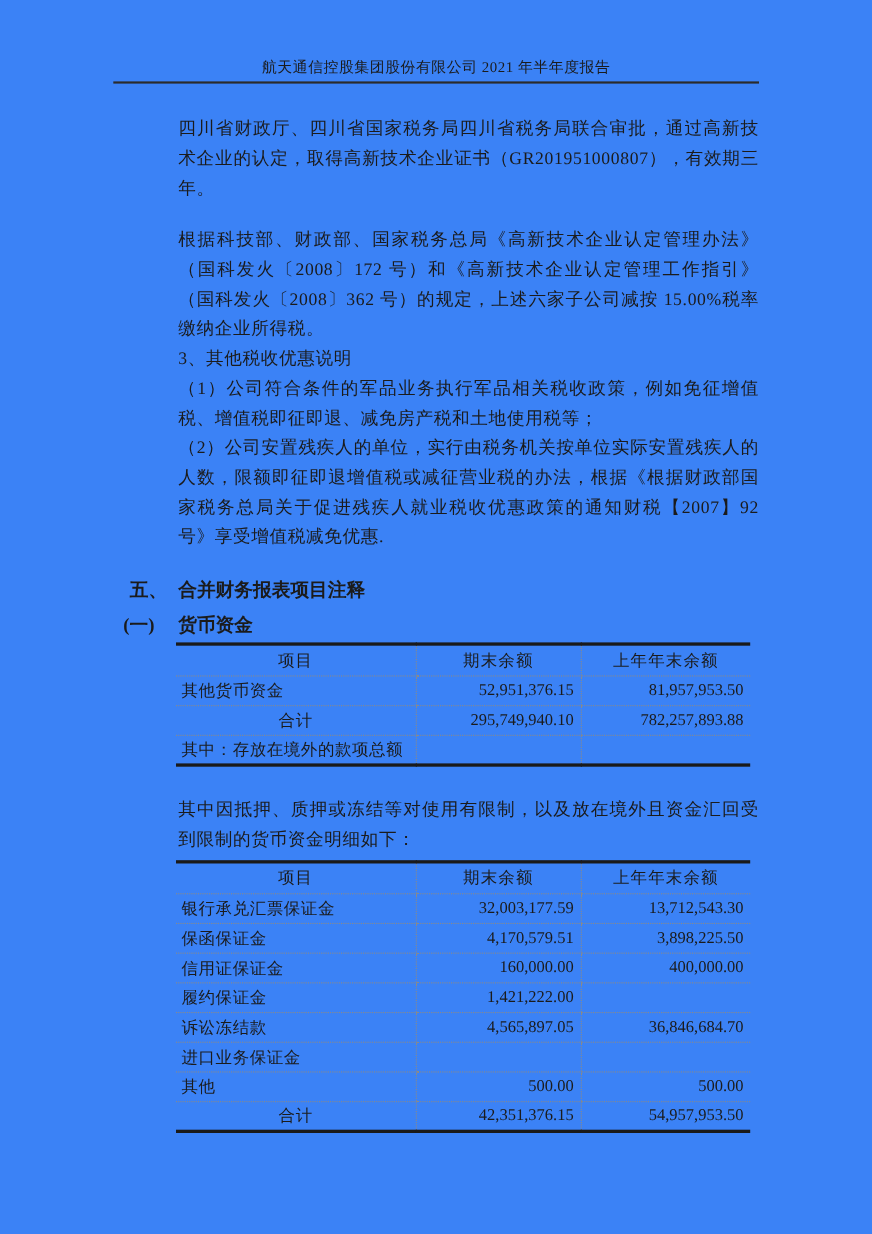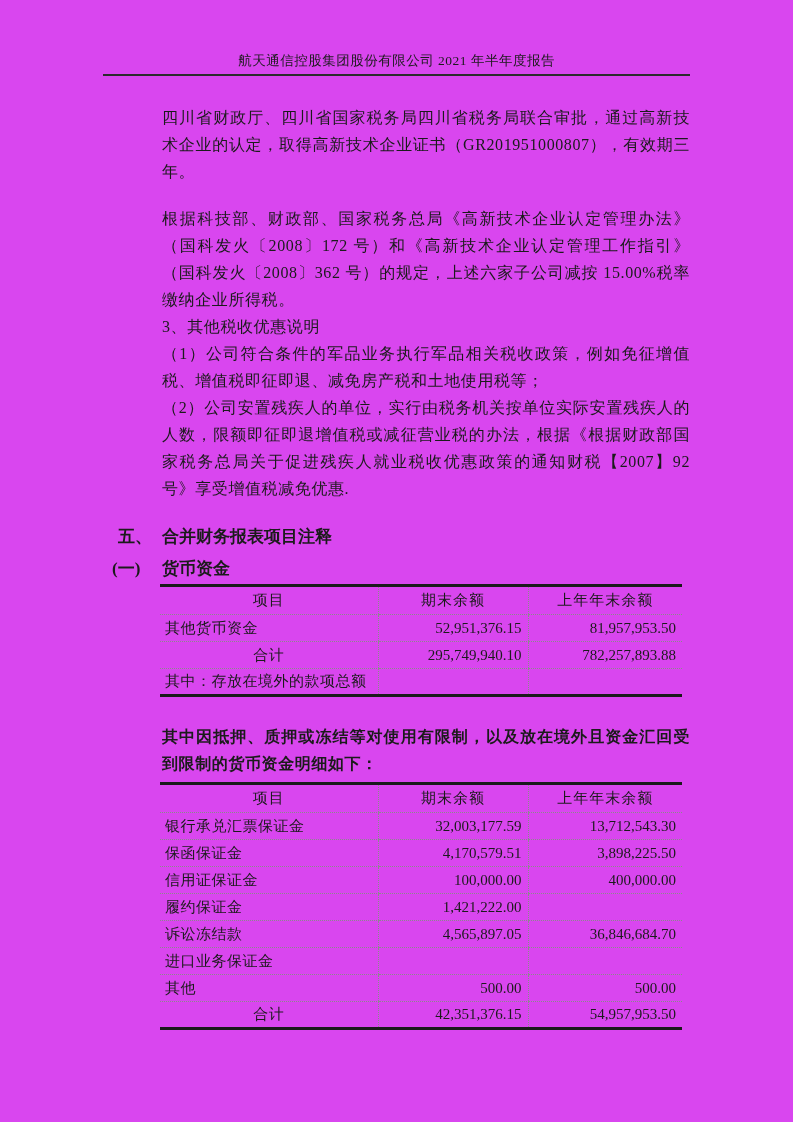--- a/index.html
+++ b/index.html
@@ -9,7 +9,7 @@
     width: 793px;
     height: 1122px;
     margin: 0 auto;
-    background: #d946ef;
+    background: #3b82f6;
     color: #1b1b1b;
     font-family: "Liberation Serif", "DejaVu Serif", serif;
     overflow: hidden;

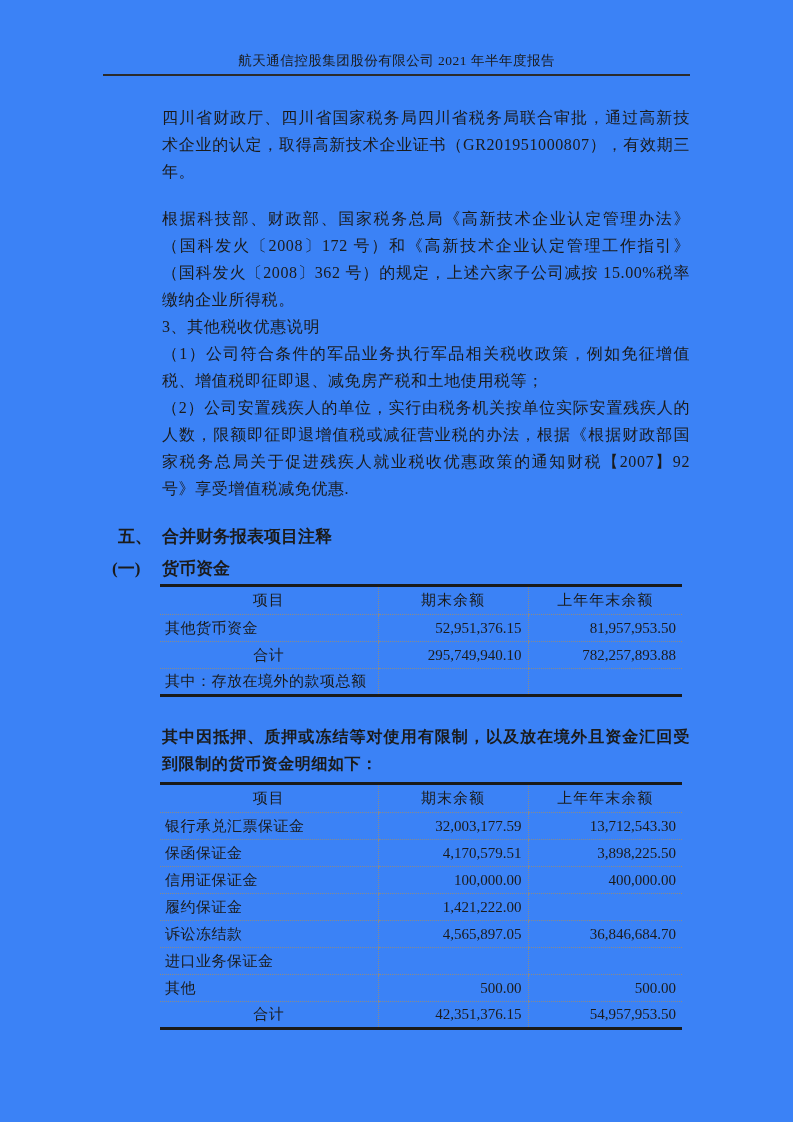--- a/index.html
+++ b/index.html
@@ -38,7 +38,7 @@
   .p2 { margin-top: 20px; }
   .s3 { }
   .s3-item { margin-top: 0; }
-  .between { margin-top: 26px; font-weight: bold; }
+  .between { margin-top: 26px; }
   
   .hrow {
     display: flex;

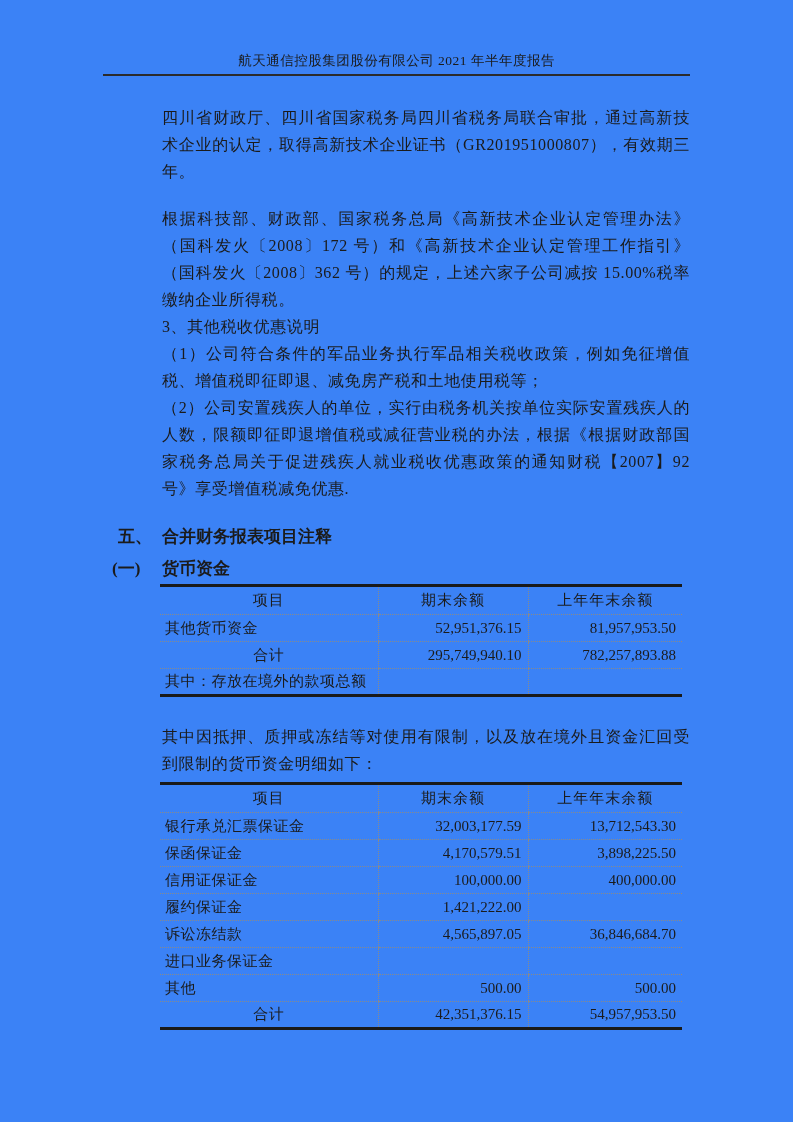--- a/index.html
+++ b/index.html
@@ -171,7 +171,7 @@
           </tr>
           <tr>
             <td class="col-item">信用证保证金</td>
-            <td class="col-num">100,000.00</td>
+            <td class="col-num">160,000.00</td>
             <td class="col-num">400,000.00</td>
           </tr>
           <tr>

